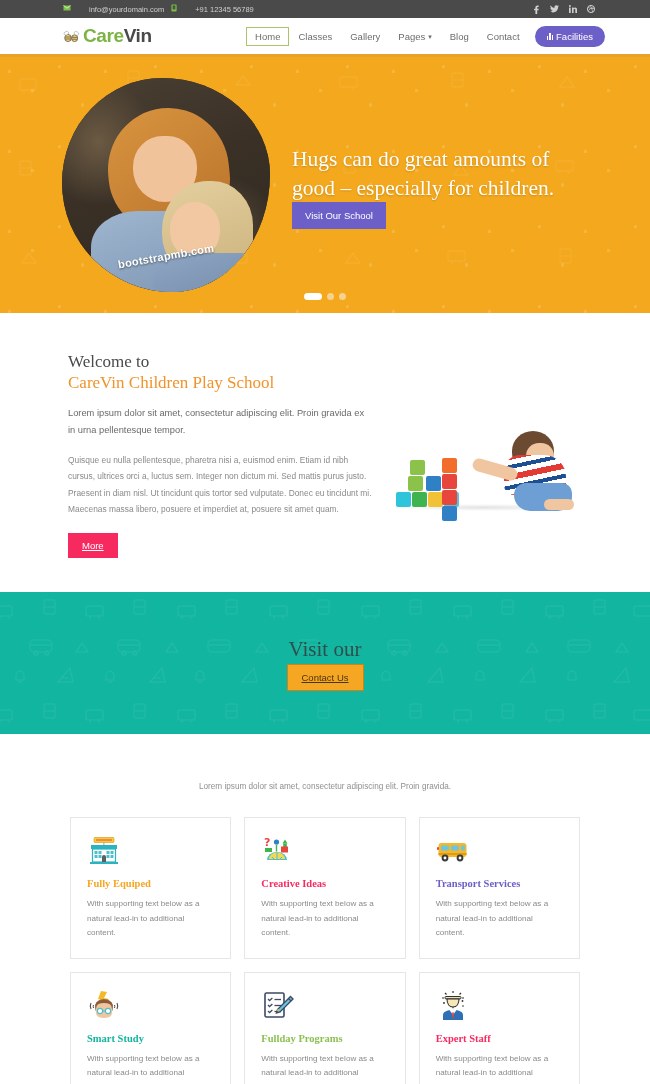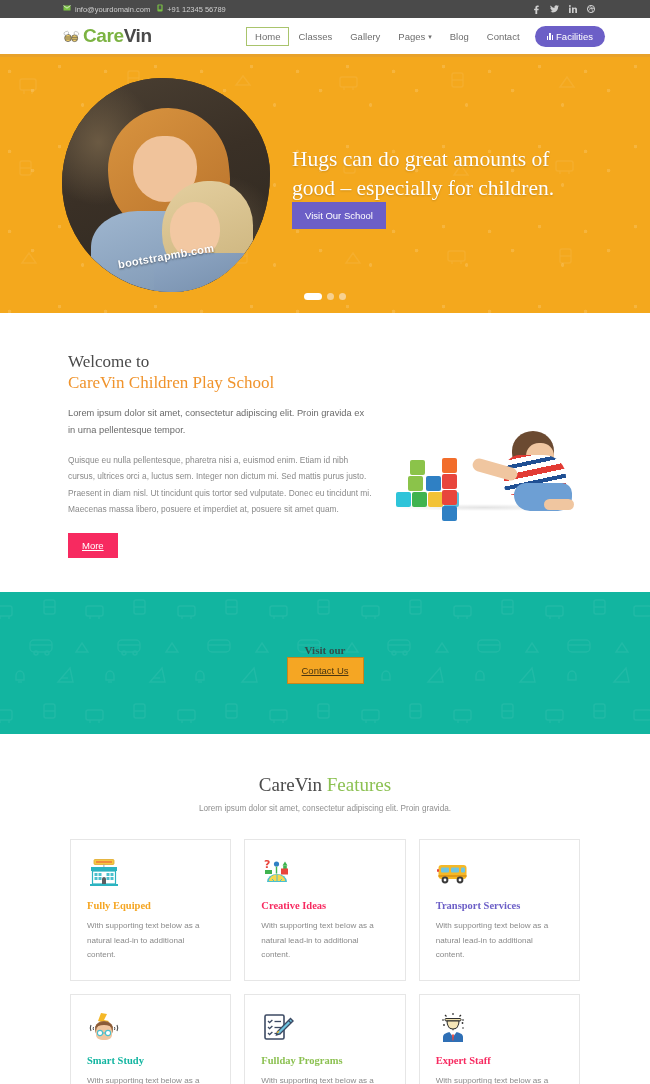--- a/index.html
+++ b/index.html
@@ -23,7 +23,7 @@
     color: #cfcfcf;
   }
   .topbar-left { display: flex; align-items: center; gap: 7px; }
-  .tb-item { display: flex; align-items: center; gap: 4px; white-space: nowrap; }
+  .tb-item { display: flex; align-items: center; gap: 18px; white-space: nowrap; }
   .tb-ico { display: inline-block; line-height: 1; }
   .topbar-right { display: flex; align-items: center; gap: 10px; }
   .soc {

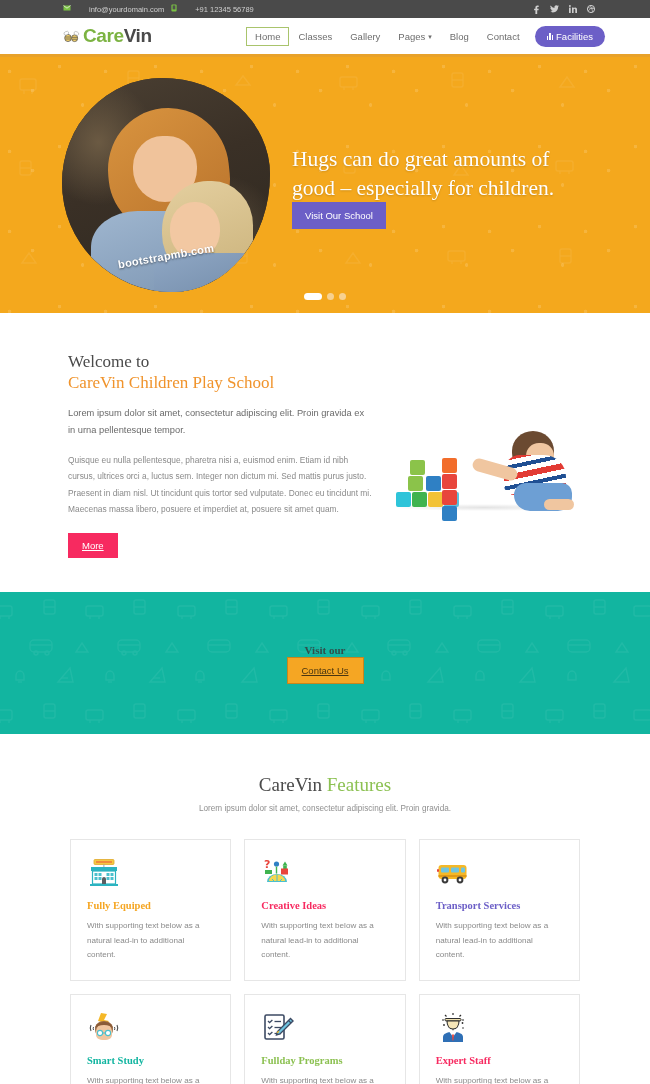--- a/index.html
+++ b/index.html
@@ -218,7 +218,7 @@
   }
   .teal-pattern { position:absolute; inset:0; opacity:.1; }
   .teal-inner { position: relative; text-align: center; }
-  .t-h1 { font-family:"Liberation Serif", serif; font-size: 11px; color:#2f4f4c; font-weight: bold; line-height: 1.3;}
+  .t-h1 { font-family:"Liberation Serif", serif; font-size: 21px; color:#2f4f4c; font-weight: normal; line-height: 1.3;}
   .t-h2 { font-family:"Liberation Serif", serif; font-size: 16.5px; color:#ffffff; font-weight: normal; line-height: 1.3; margin-bottom: 14px;}
   .btn-contact {
     display:inline-block; background:#f5a623; color:#4a3610;

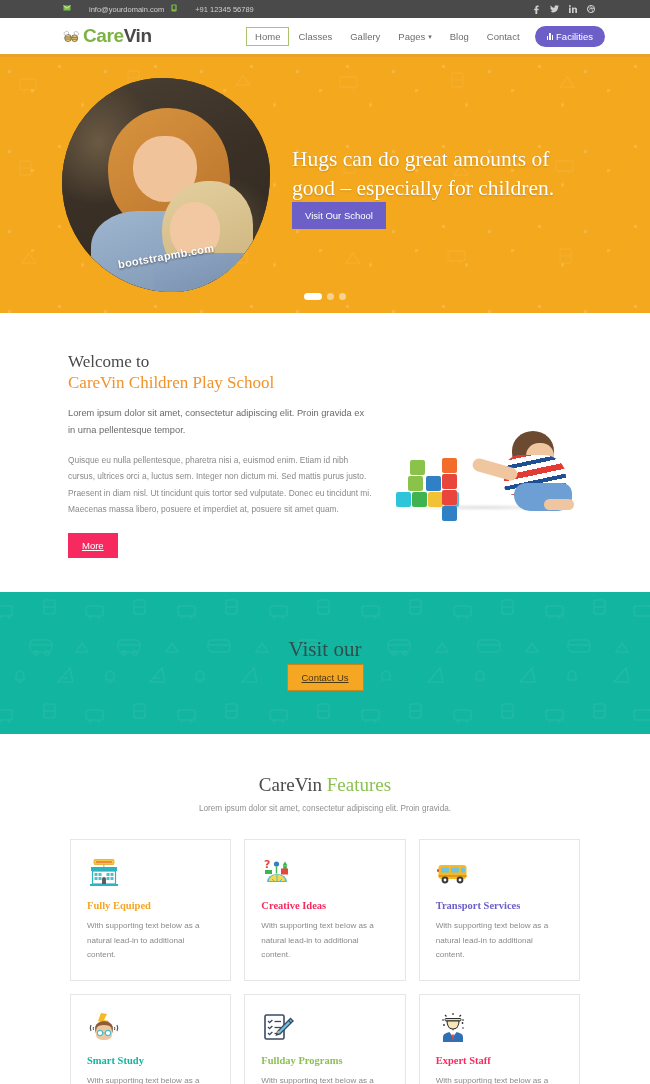--- a/index.html
+++ b/index.html
@@ -556,7 +556,6 @@
 </div>
 
 <div class="features">
-  <h2 class="f-title"><span class="a">CareVin </span><span class="b">Features</span></h2>
   <p class="f-sub">Lorem ipsum dolor sit amet, consectetur adipiscing elit. Proin gravida.</p>
 
   <div class="grid">

